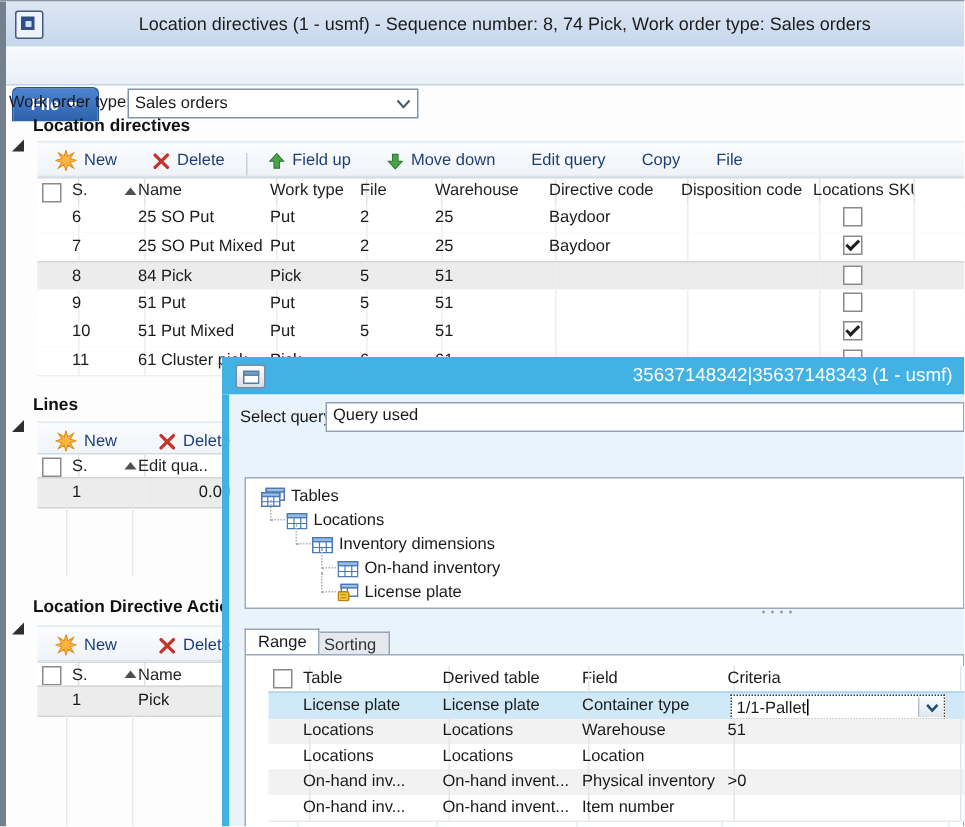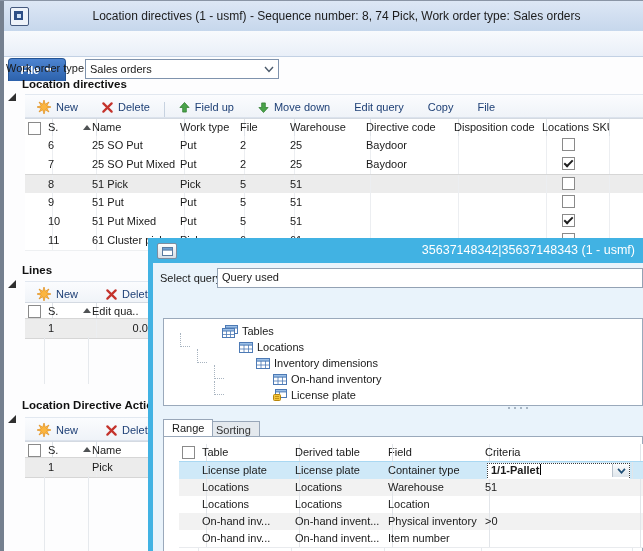--- a/index.html
+++ b/index.html
@@ -198,7 +198,7 @@
   <div class="grow" style="left:25px;top:173px;width:618px;height:19px;" data-selected="true">
     <div class="gc c0"></div>
     <div class="gc c1">8</div>
-    <div class="gc c2">51 Pick</div>
+    <div class="gc c2">84 Pick</div>
     <div class="gc c3">Pick</div>
     <div class="gc c4">5</div>
     <div class="gc c5">51</div>

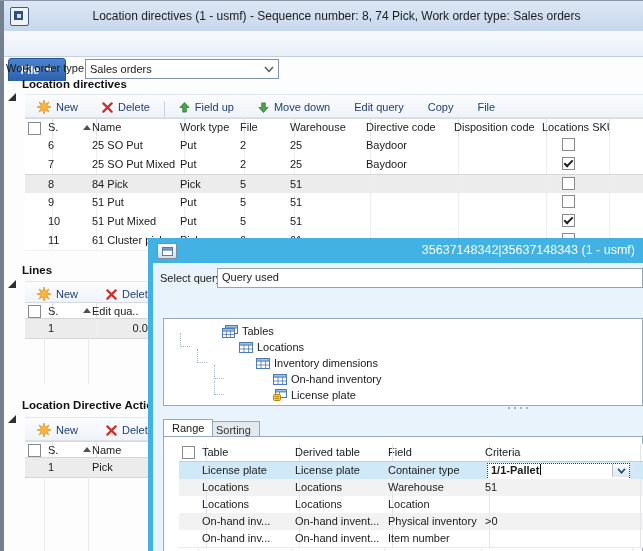--- a/index.html
+++ b/index.html
@@ -60,7 +60,7 @@
   #dlg-body{position:absolute;left:5px;top:25px;width:490px;height:289px;background:#e9f3fb;}
   .dlg-input{position:absolute;background:#fff;border:1px solid #93a2b4;box-sizing:border-box;padding:2px 4px;white-space:nowrap;}
   #tree-box{position:absolute;left:10px;top:55px;width:480px;height:88px;background:#fff;border:1px solid #9aa9bb;box-sizing:border-box;}
-  .tree-item{position:absolute;display:flex;align-items:center;gap:4px;white-space:nowrap;height:14px;margin-left:48px;}
+  .tree-item{position:absolute;display:flex;align-items:center;gap:4px;white-space:nowrap;height:14px;}
   .conn{position:absolute;border-left:1px dotted #a8b4c0;border-bottom:1px dotted #a8b4c0;width:9px;}
   #gripper{position:absolute;left:355px;top:143px;width:28px;height:4px;display:flex;gap:4px;align-items:center;}
   #gripper i{width:2px;height:2px;background:#8fa0b2;border-radius:50%;}

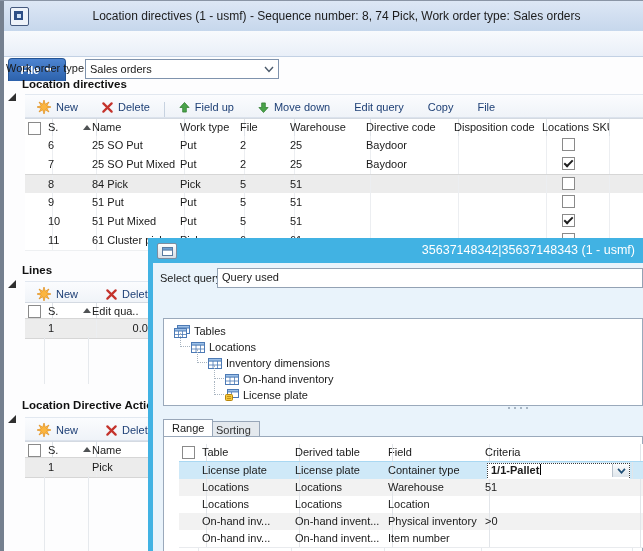--- a/index.html
+++ b/index.html
@@ -76,7 +76,7 @@
   .q4{left:302px;width:151px}.q5{left:453px;width:12px;border-right:none}
   .qc{position:absolute;top:0;bottom:0;padding:2px 4px 0;border-right:1px solid #e2e5e9;white-space:nowrap;overflow:hidden;}
   #criteria-combo{position:absolute;left:308px;top:1px;width:141px;height:15px;background:#fff;
-                  border:1px dotted #3c3c3c;display:flex;align-items:flex-start;font-weight:bold;}
+                  border:1px dotted #3c3c3c;display:flex;align-items:center;}
   #criteria-combo .txt{padding-left:3px;white-space:nowrap;}
   #criteria-caret{width:1px;height:11px;background:#000;margin-left:1px;}
   #criteria-btn{margin-left:auto;width:16px;height:13px;border-left:1px solid #b9c2cc;

